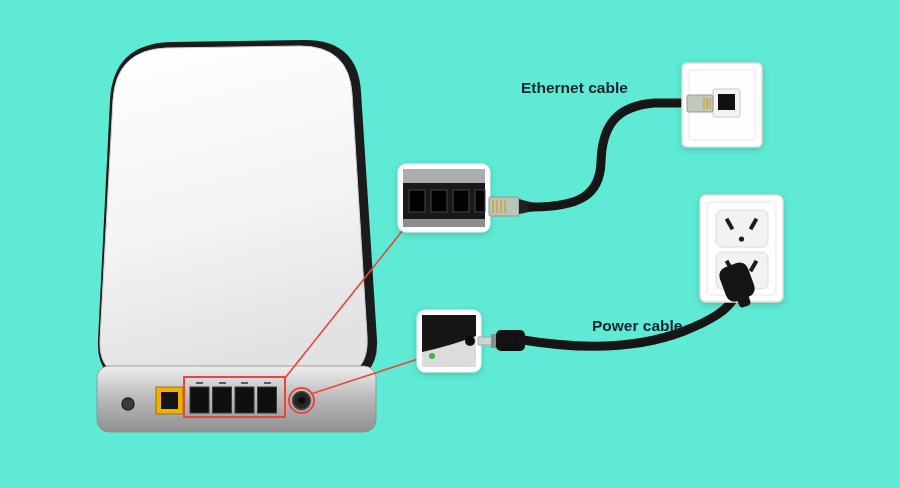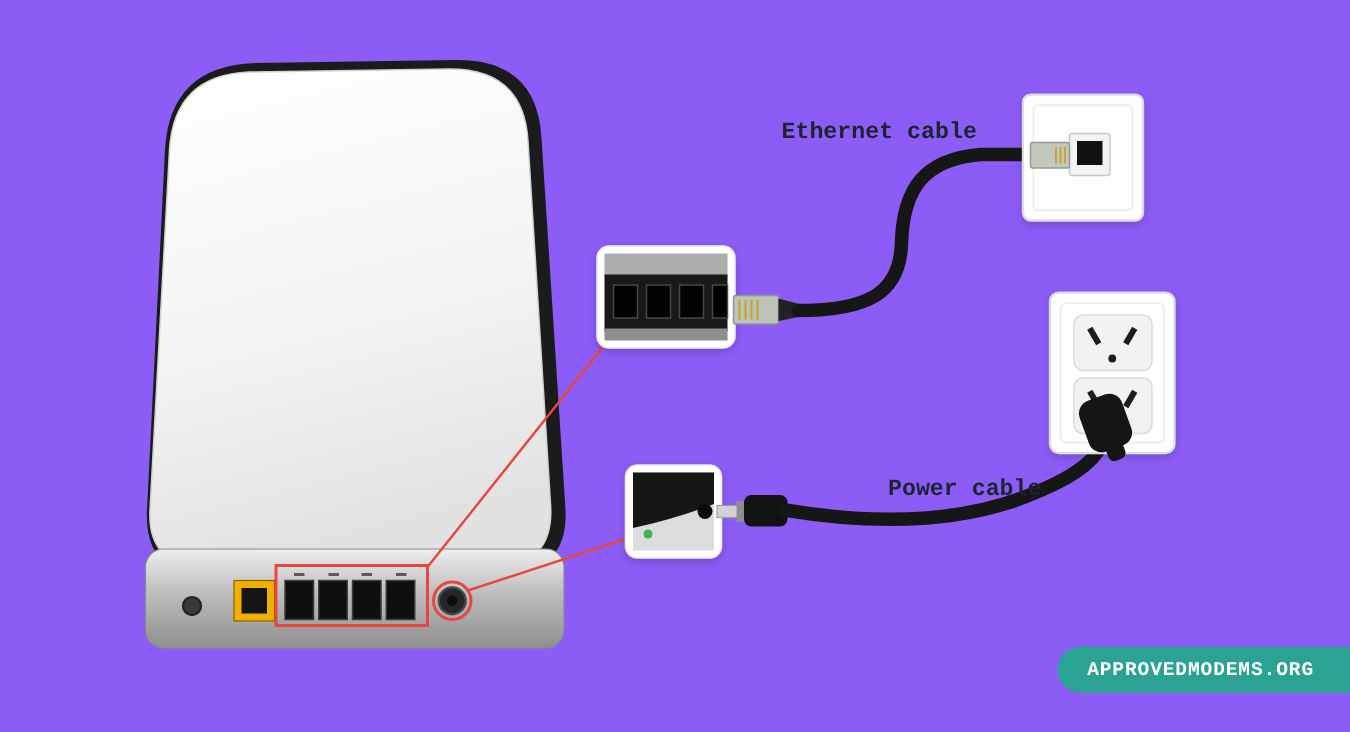--- a/index.html
+++ b/index.html
@@ -7,9 +7,9 @@
     position: relative;
     width: 900px;
     height: 488px;
-    background: #8b5cf6;
+    background: #5eead4;
     overflow: hidden;
-    font-family: Liberation Mono, monospace;
+    font-family: Liberation Sans, sans-serif;
   }
   #scene svg.layer {
     position: absolute;

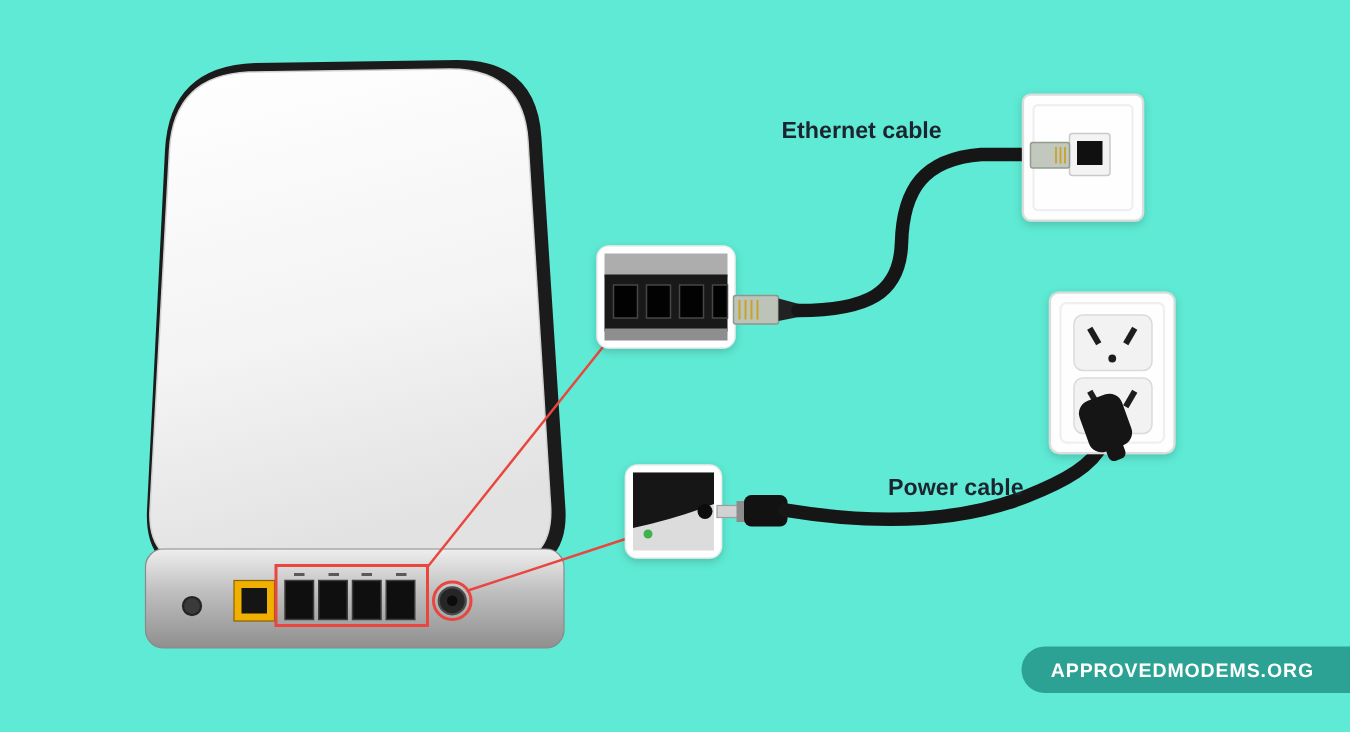--- a/index.html
+++ b/index.html
@@ -189,7 +189,6 @@
 
   <div class="label" id="power-label">Power cable</div>
 
-  <div id="watermark">APPROVEDMODEMS.ORG</div>
 
 </div>
 

